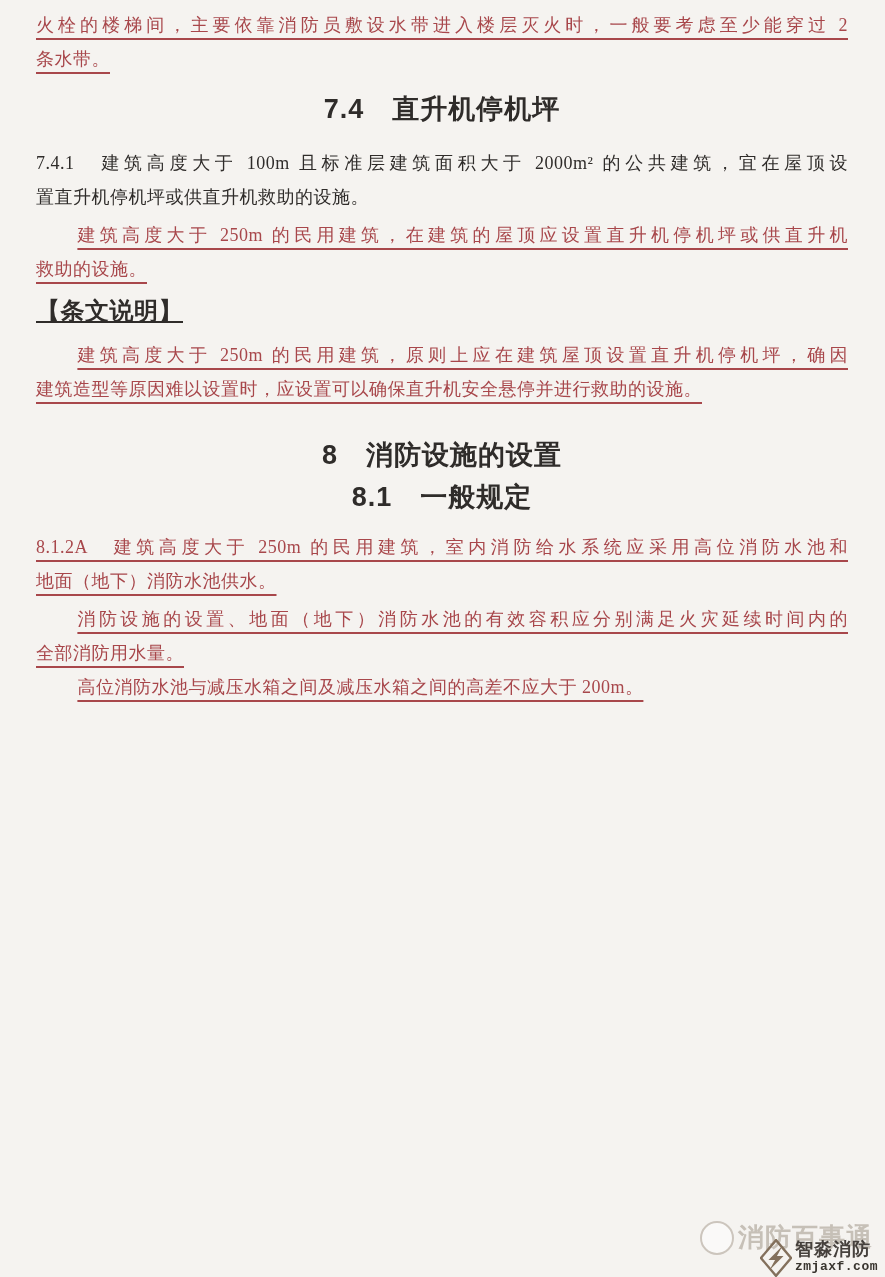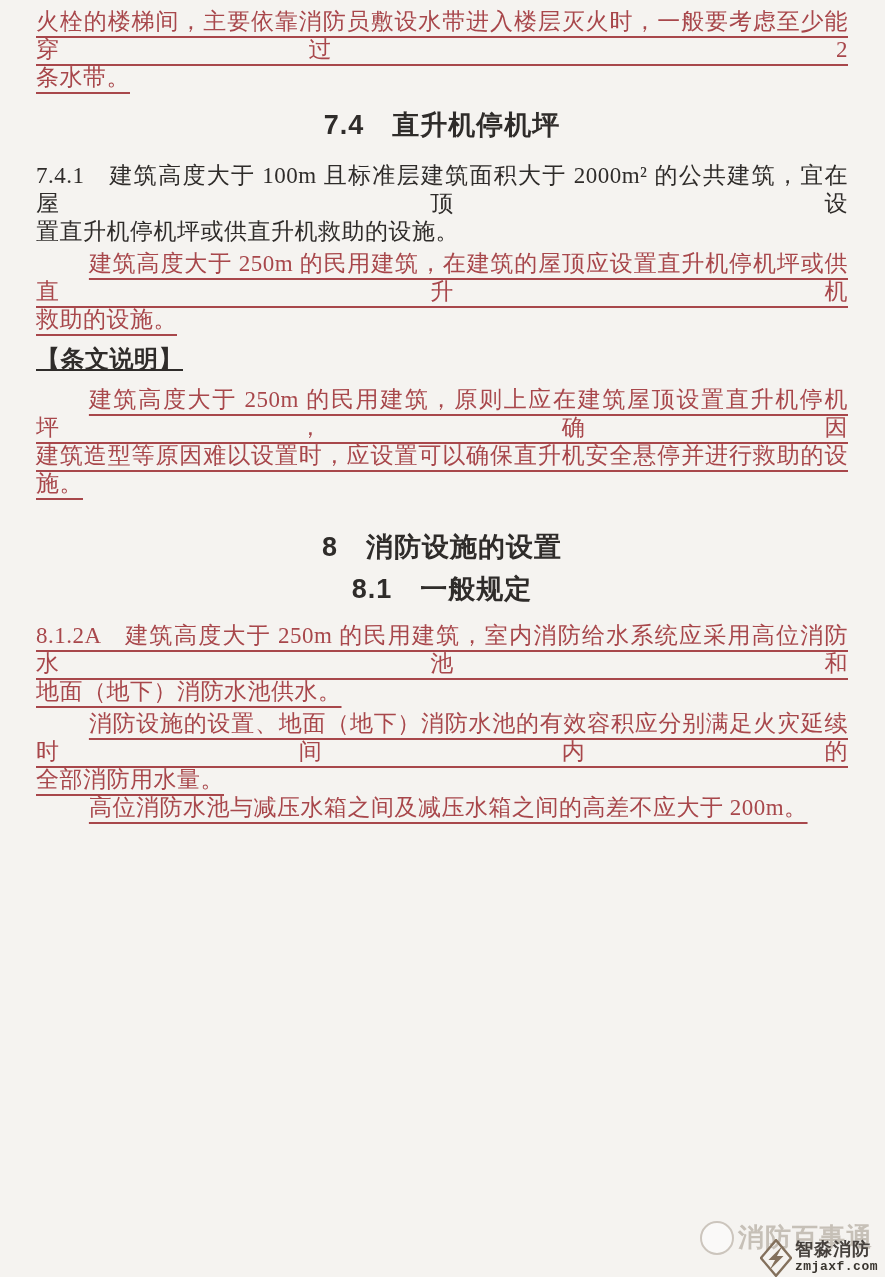--- a/index.html
+++ b/index.html
@@ -13,7 +13,7 @@
   }
   main { position:absolute; left:36px; top:8px; width:812px; }
 
-  .block { font-size:23px; line-height:28px; letter-spacing:.5px; }
+  .block { font-size:18px; line-height:34px; letter-spacing:.5px; }
   .block .line { text-align:justify; text-align-last:justify; }
   .block .line.last { text-align-last:left; }
   .block.indent .line.first { text-indent:2.3em; }

